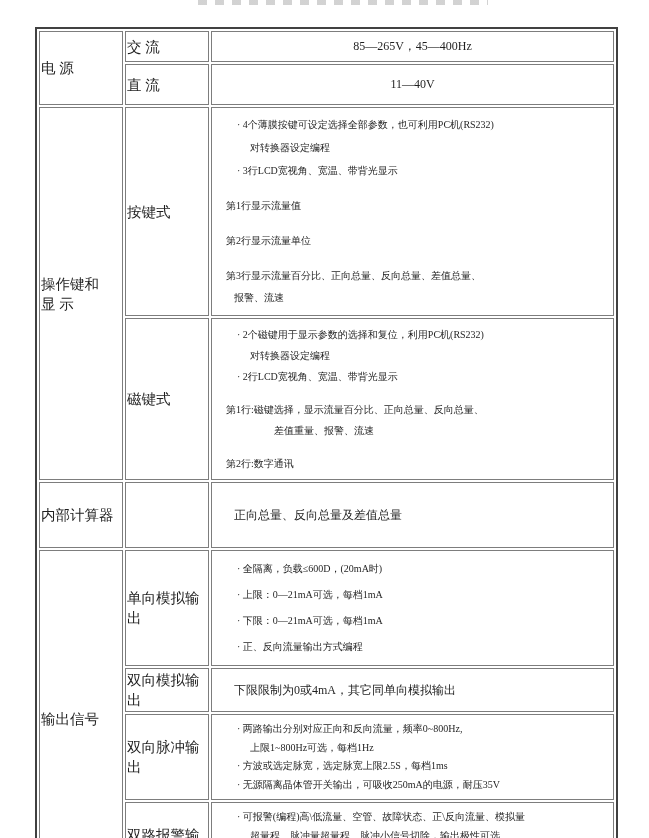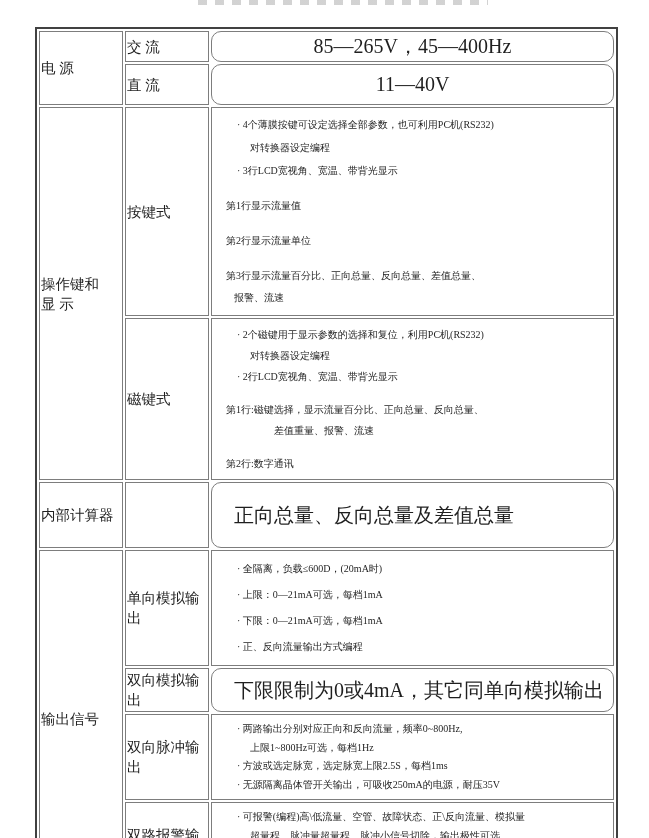--- a/index.html
+++ b/index.html
@@ -20,7 +20,7 @@
   table.spec td{border:1px solid #7d7d7d;background:#ffffff;overflow:hidden;}
   col.c1{width:84px}col.c2{width:84px}col.c3{width:403px}
   .lbl{text-align:left;vertical-align:middle;font-size:14.5px;line-height:20px;}
-  .val{vertical-align:middle;font-size:20px;border-radius:10px;}
+  .val{vertical-align:middle;font-size:12px;}
   .center{text-align:center;}
   .leftpad{padding-left:22px;}
   .content{vertical-align:middle;font-size:10px;padding:5px 4px 5px 12px;}

